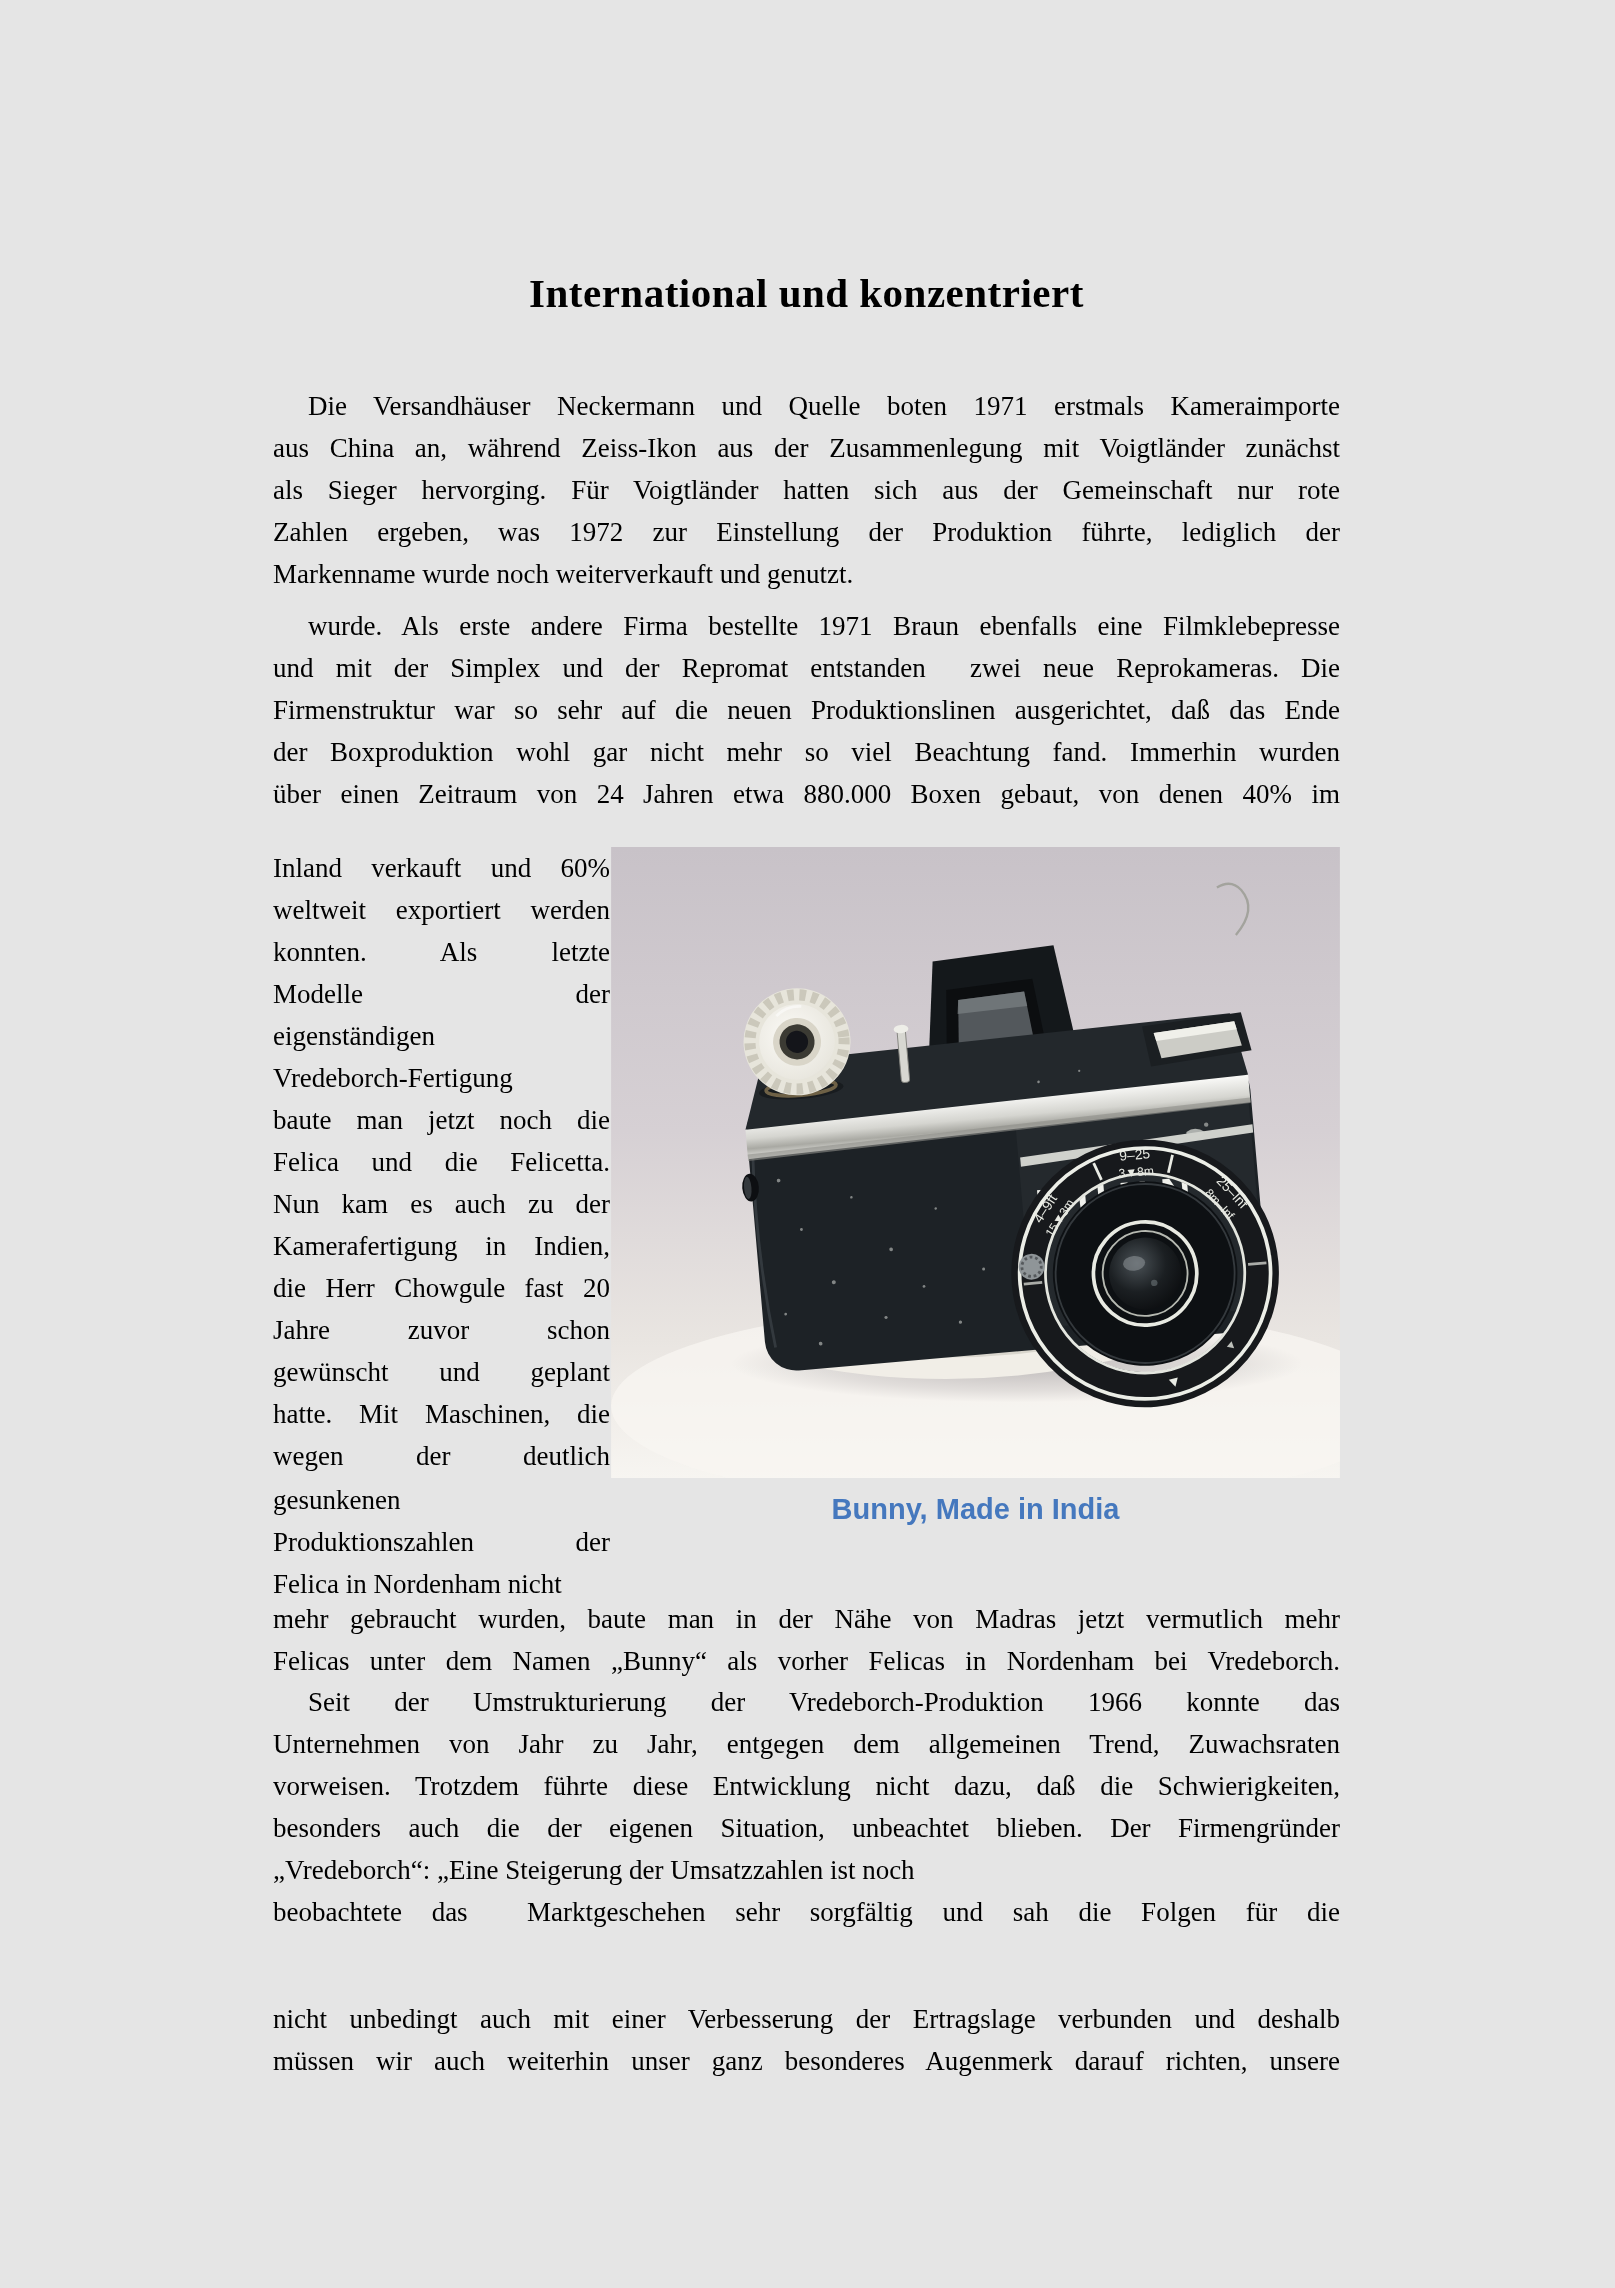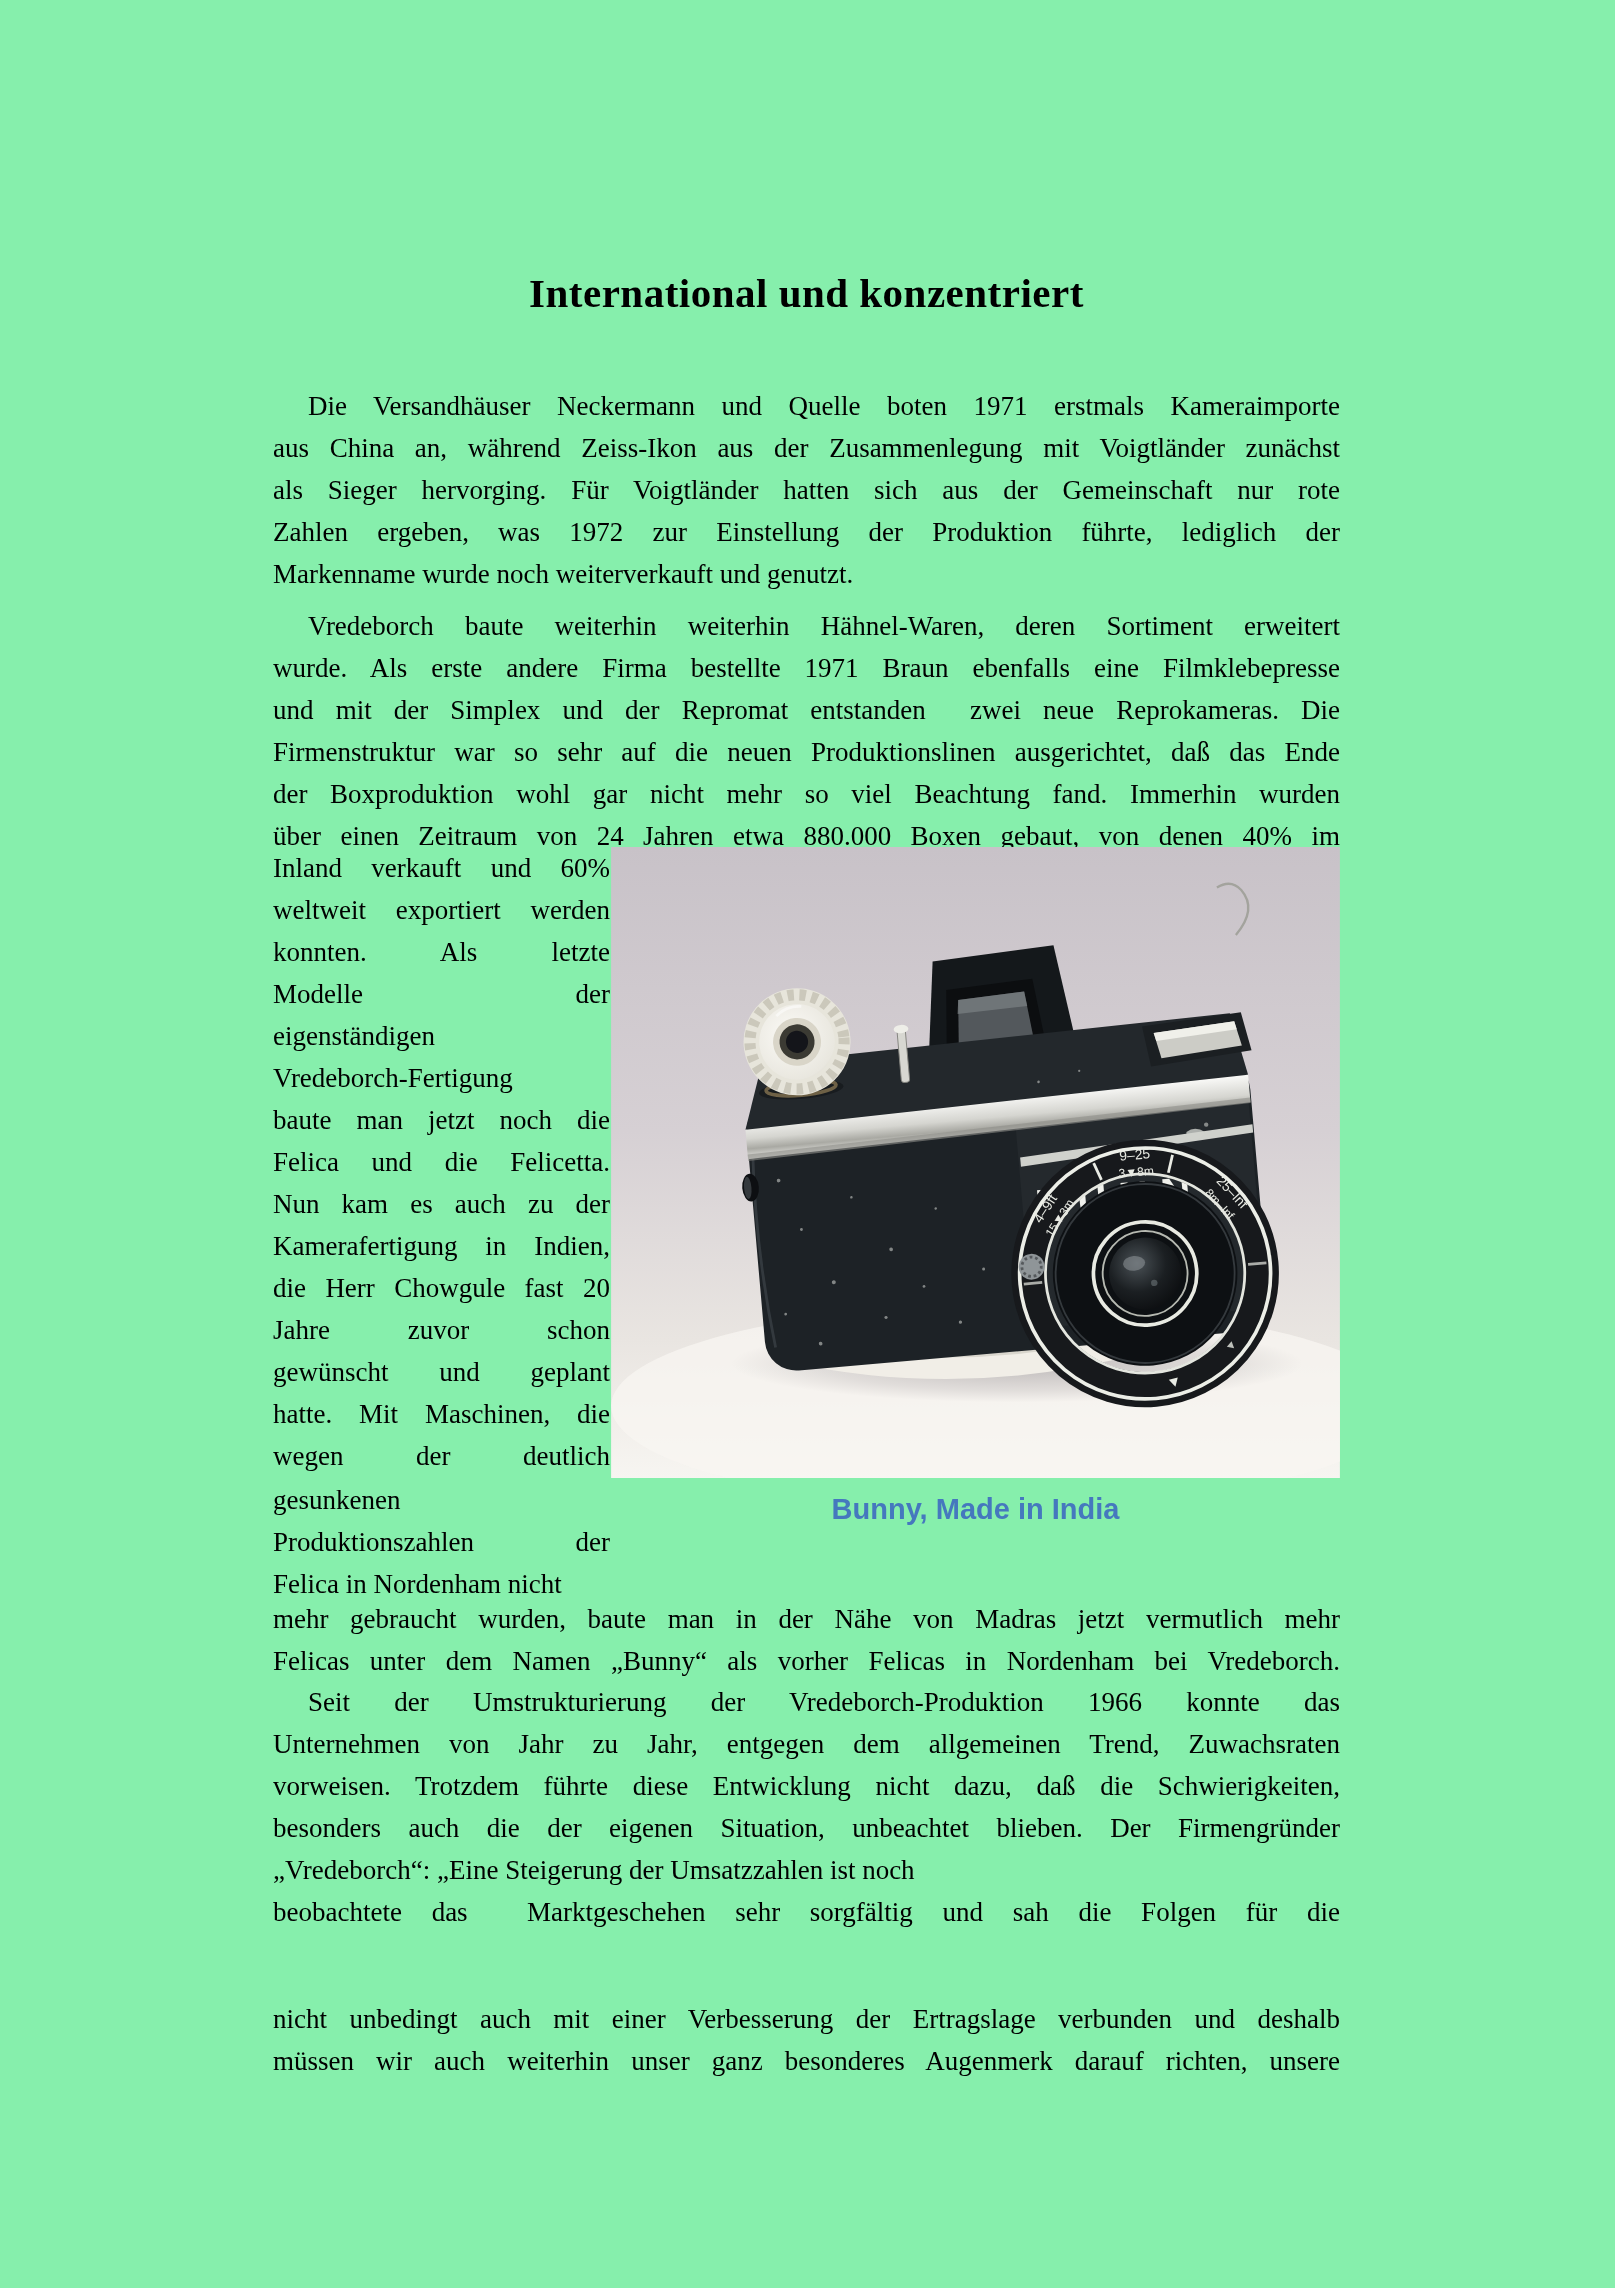--- a/index.html
+++ b/index.html
@@ -7,7 +7,7 @@
     position: relative;
     width: 1615px;
     height: 2289px;
-    background: #86efac;
+    background: #e5e5e5;
     font-family: "Liberation Serif", "DejaVu Serif", serif;
     color: #000000;
     overflow: hidden;

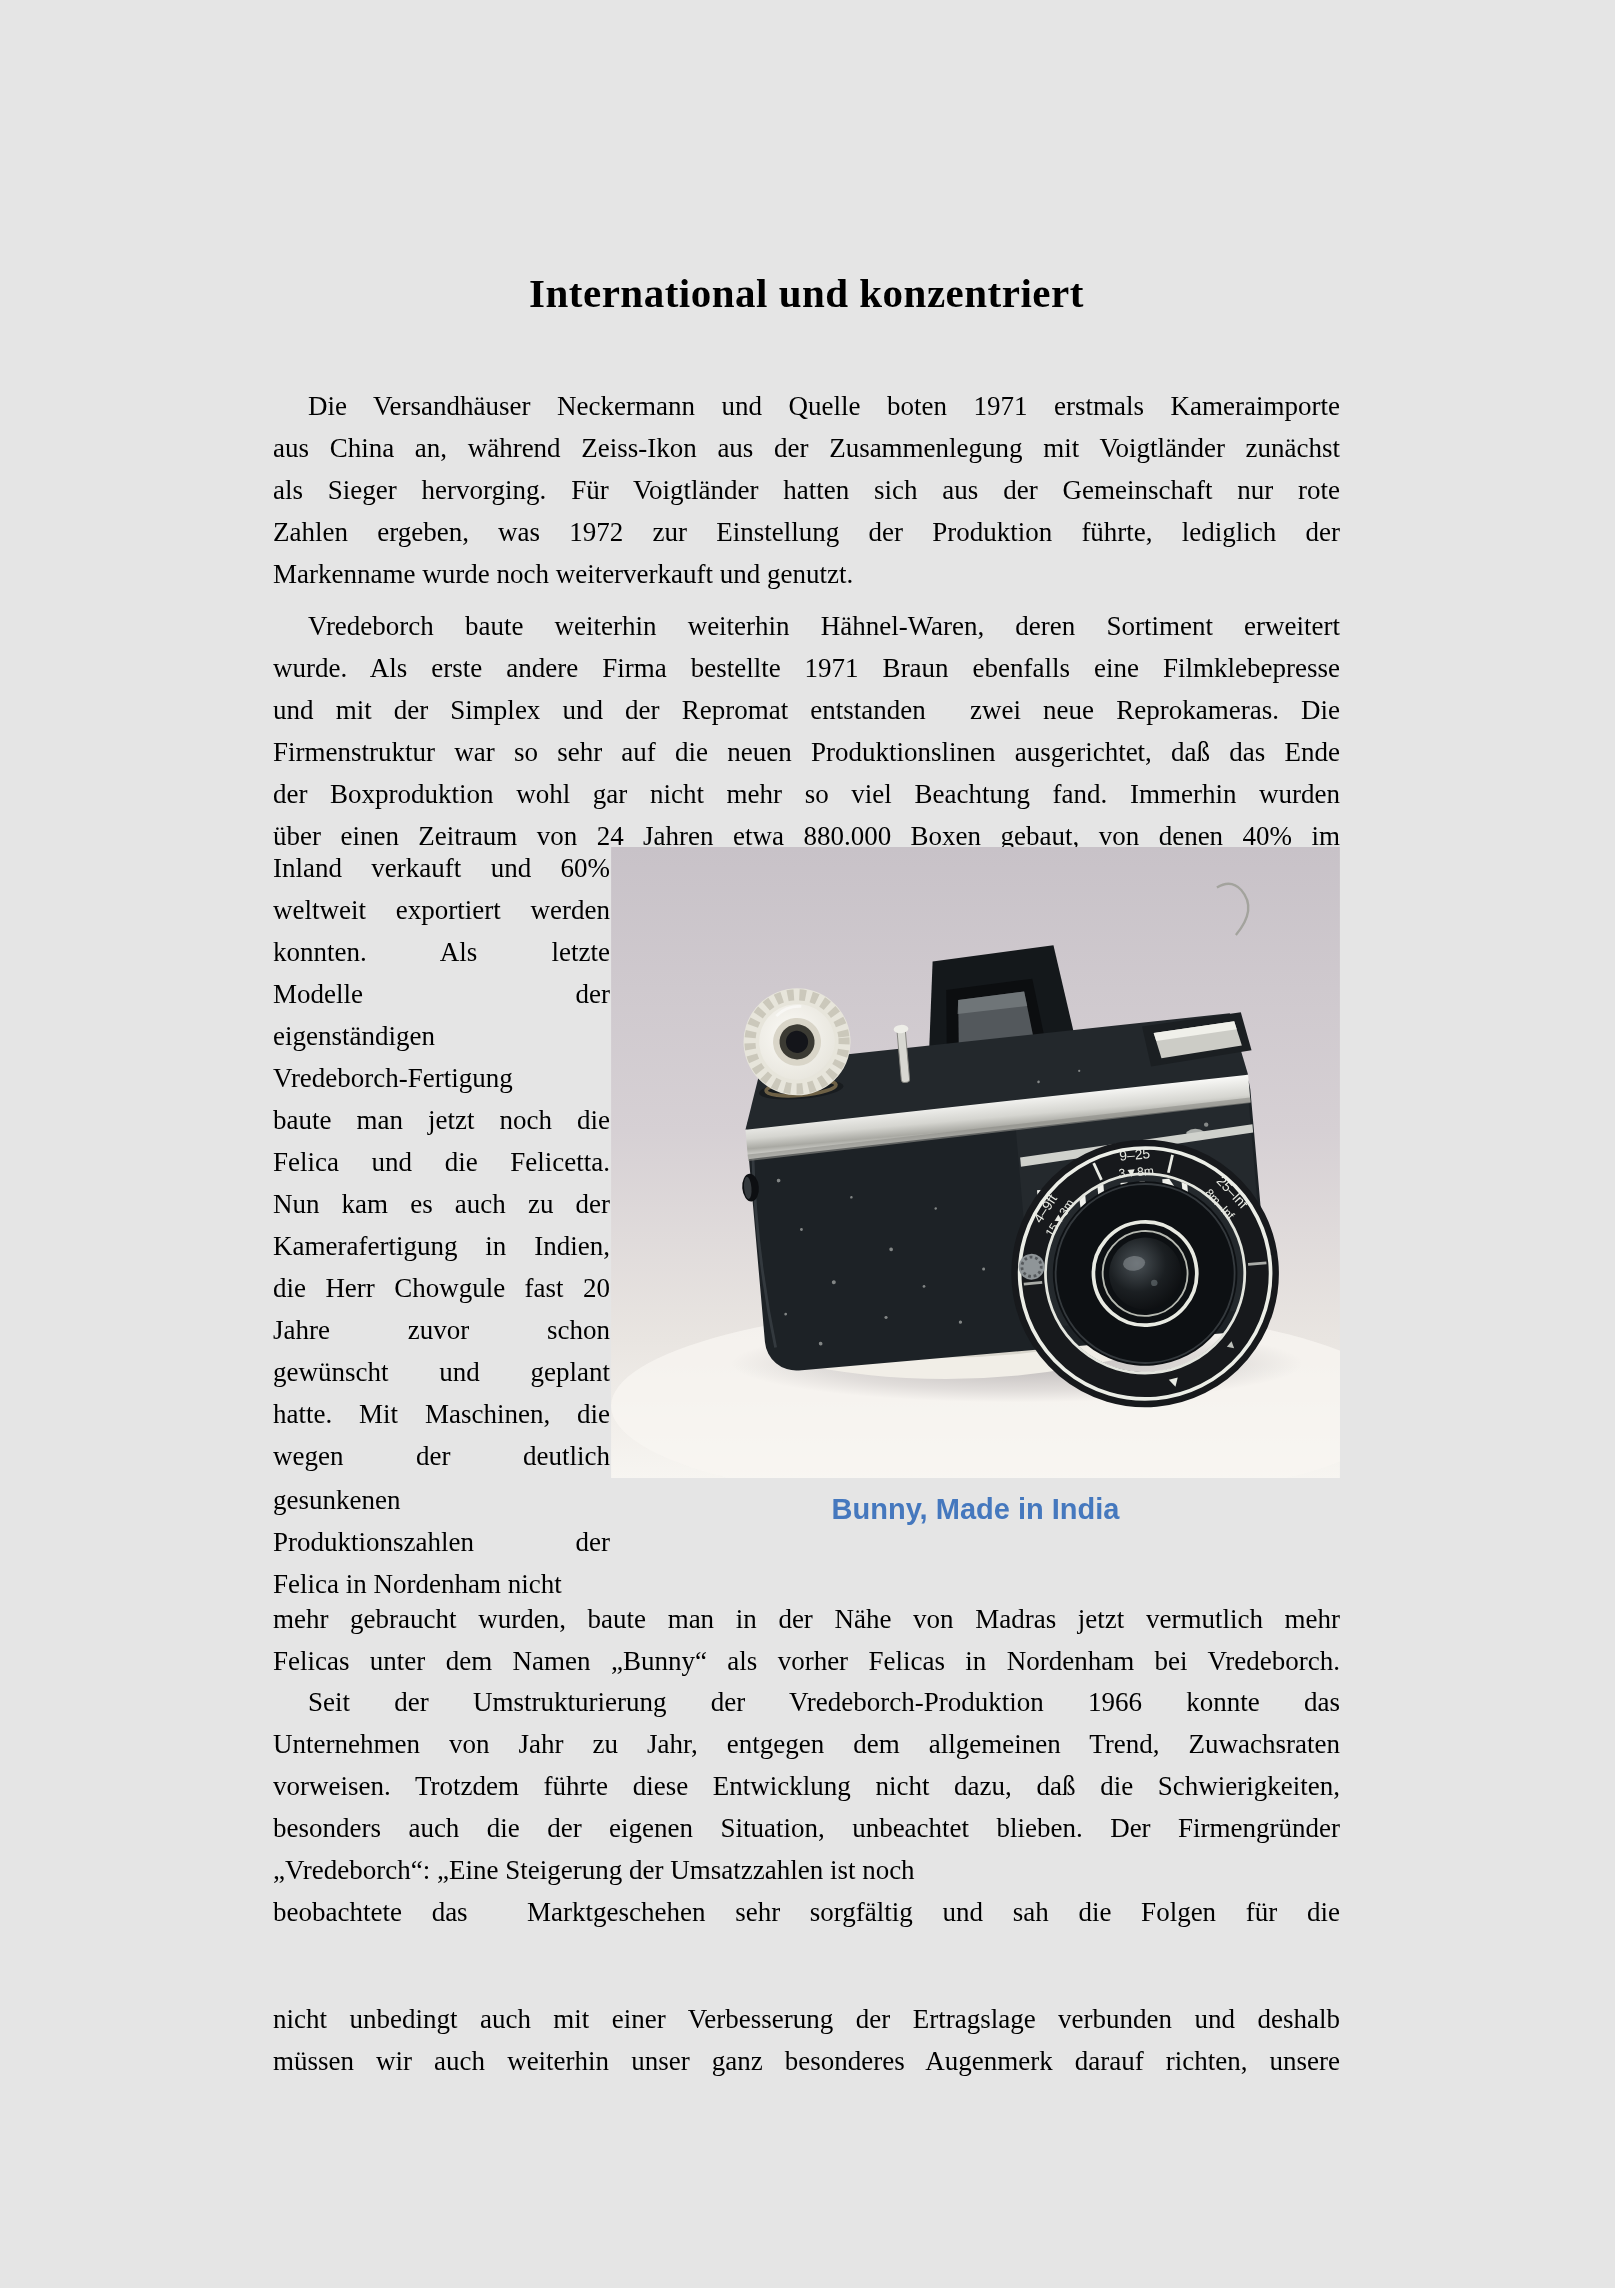--- a/index.html
+++ b/index.html
@@ -85,7 +85,6 @@
     </div>
 
   <div class="para p2a indent-first">
-      <div class="line">Vredeborch baute weiterhin weiterhin Hähnel-Waren, deren Sortiment erweitert</div>
       <div class="line">wurde. Als erste andere Firma bestellte 1971 Braun ebenfalls eine Filmklebepresse</div>
       <div class="line">und mit der Simplex und der Repromat entstanden  zwei neue Reprokameras. Die</div>
       <div class="line">Firmenstruktur war so sehr auf die neuen Produktionslinen ausgerichtet, daß das Ende</div>

